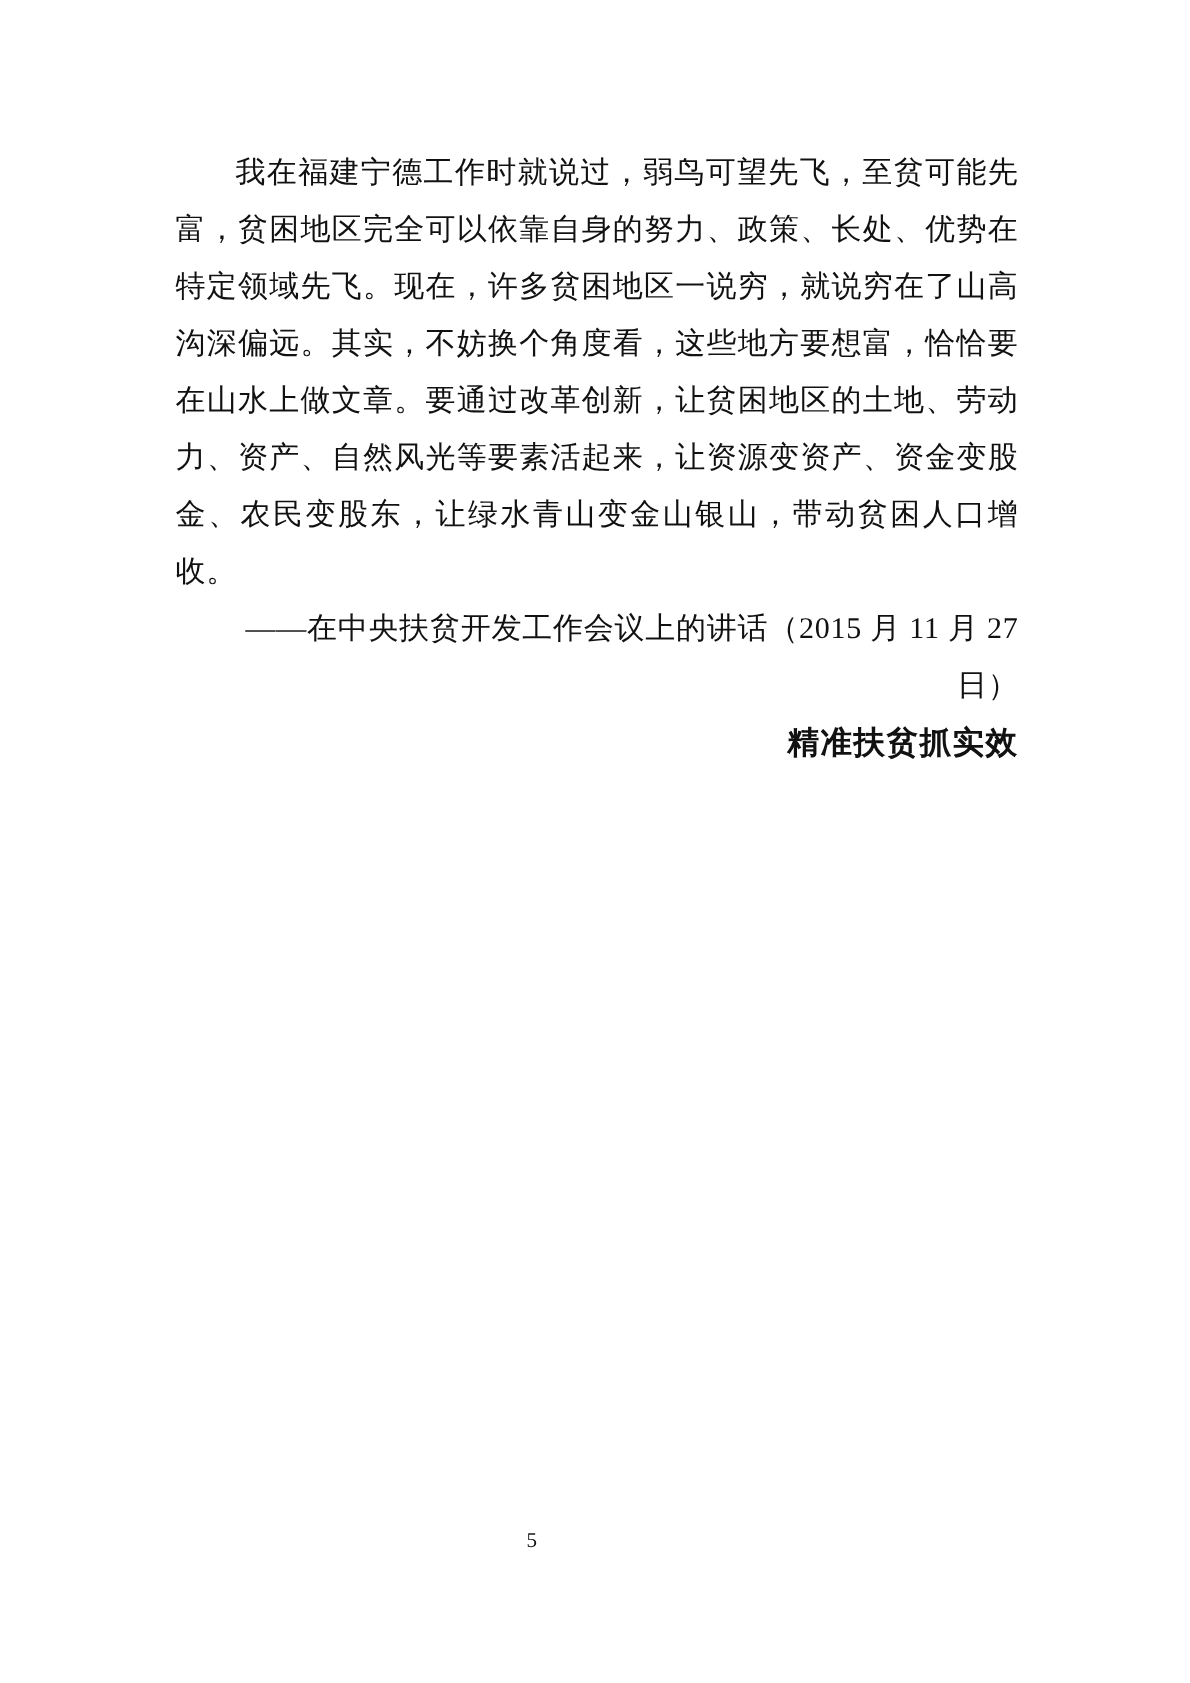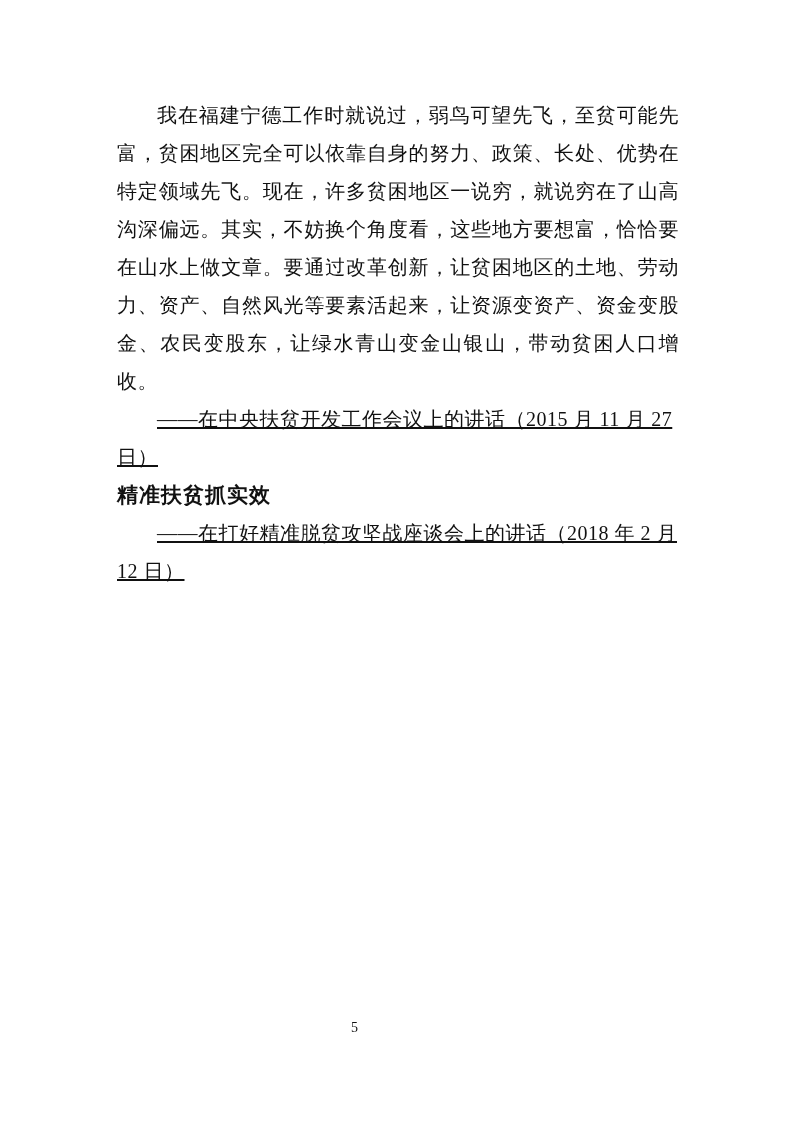--- a/index.html
+++ b/index.html
@@ -35,8 +35,7 @@
   }
 
   .citation {
-    text-align: left;
-    text-decoration: underline;
+    text-align: right;
   }
 
   .section-title {

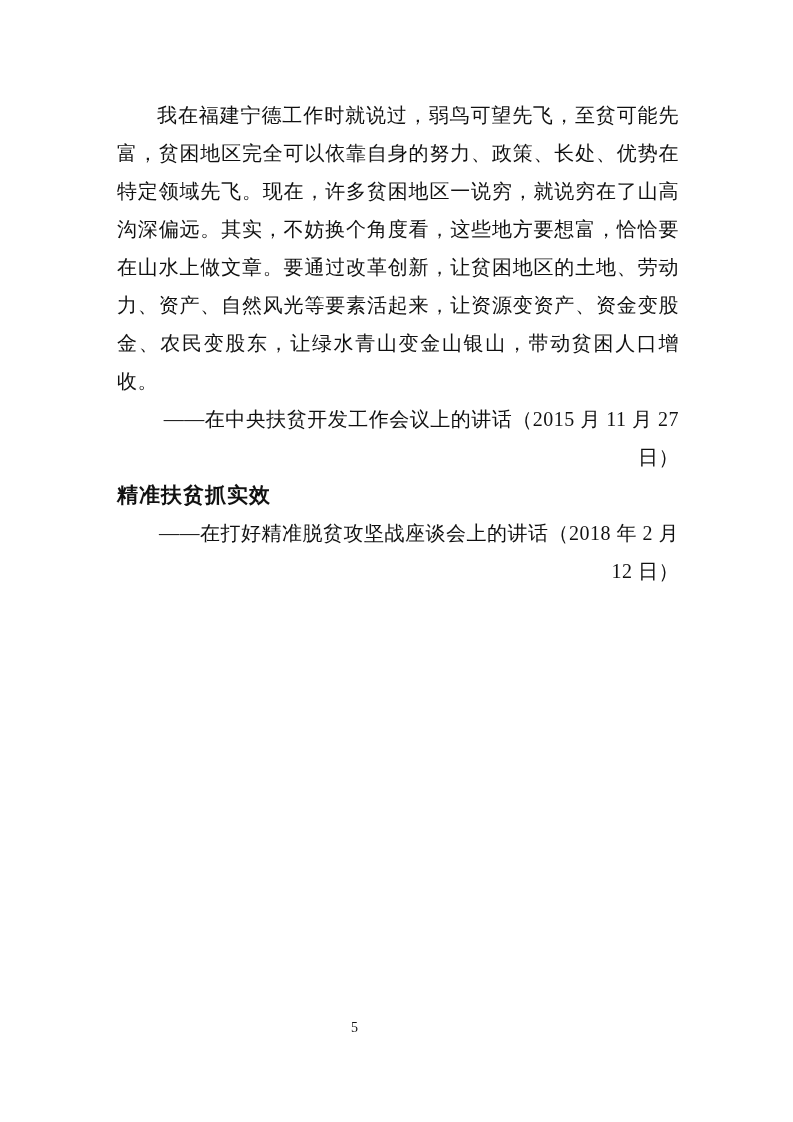--- a/index.html
+++ b/index.html
@@ -42,7 +42,7 @@
     font-size: 21px;
     line-height: 38px;
     font-weight: bold;
-    text-align: left;
+    text-align: right;
     letter-spacing: 1px;
   }
 

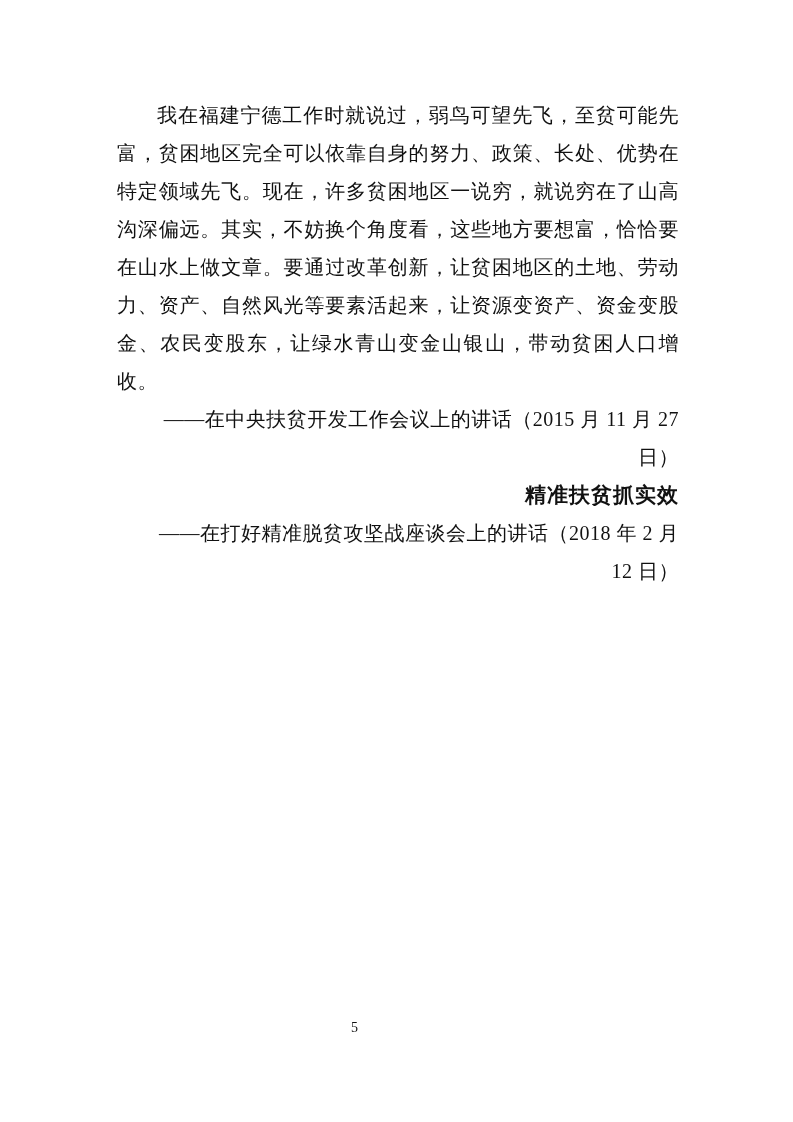--- a/index.html
+++ b/index.html
@@ -78,7 +78,6 @@
 
 
 
-    <p class="body-text citation">——在打好精准脱贫攻坚战座谈会上的讲话（2018 年 2 月 12 日）</p>
 
 
   </div>

